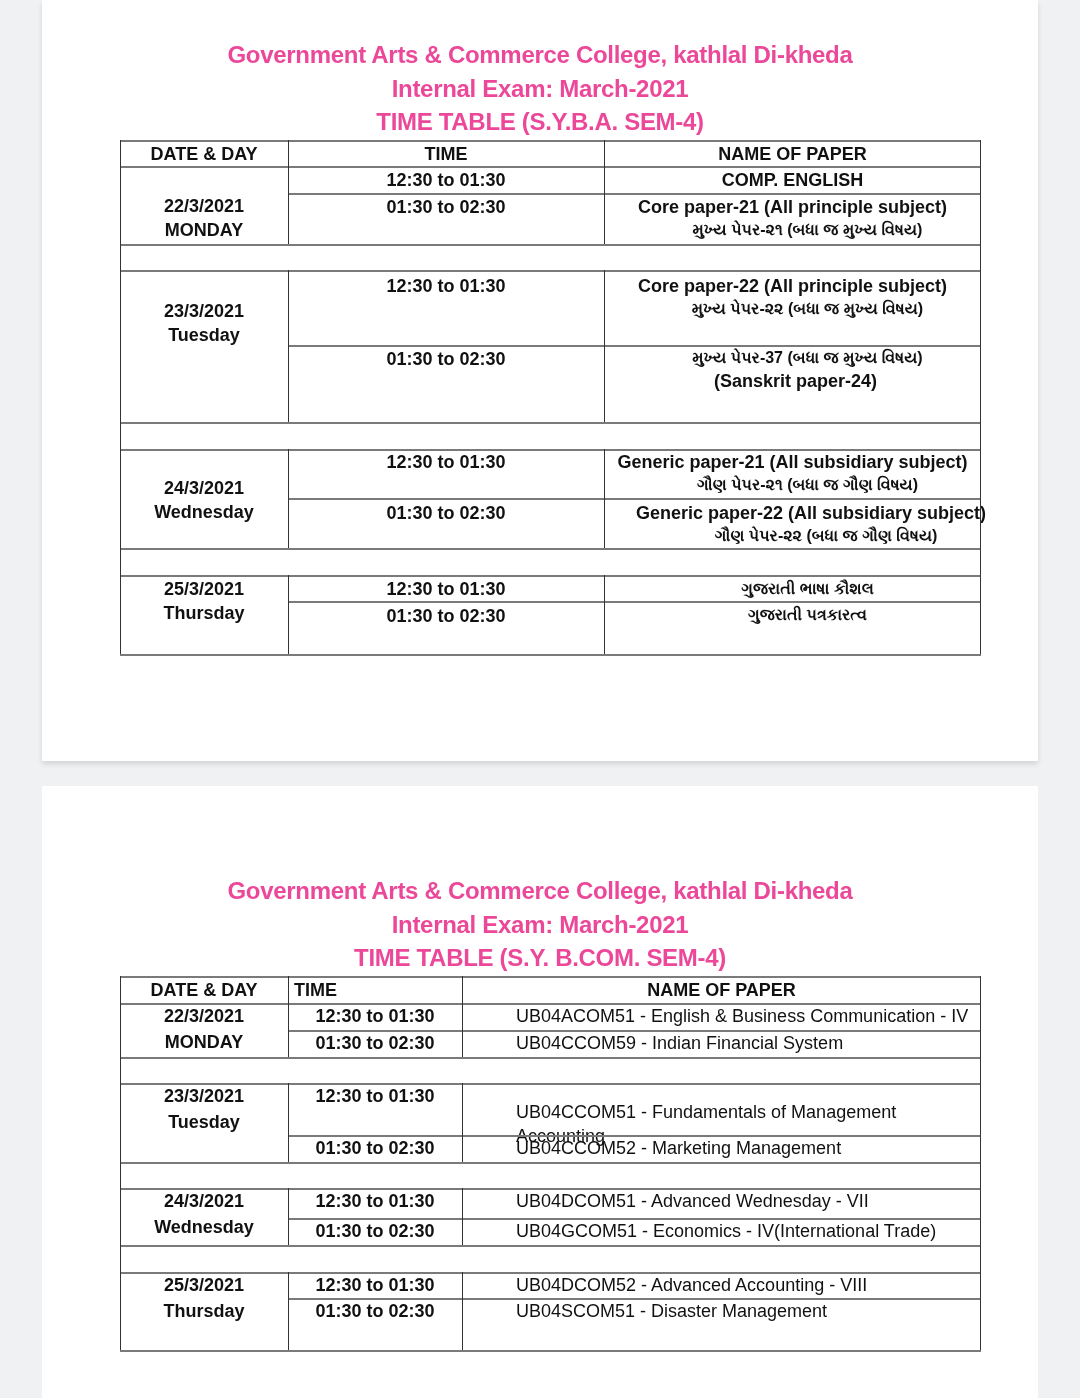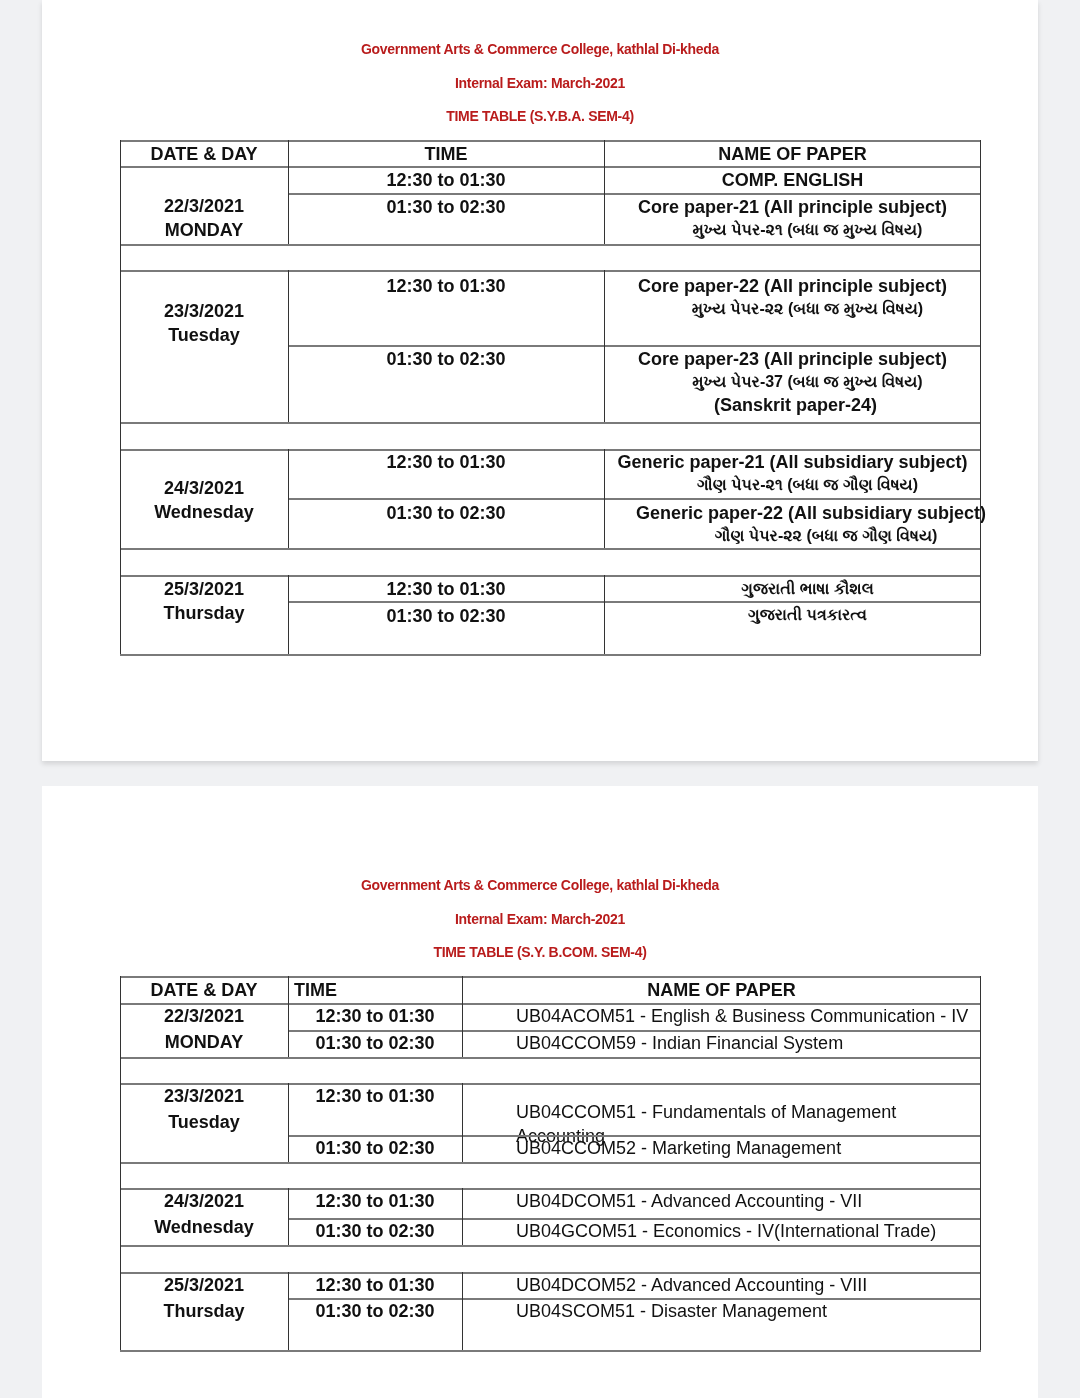--- a/index.html
+++ b/index.html
@@ -12,7 +12,7 @@
   #page2 { top: 786px; height: 612px; }
   .title {
     position: absolute; left: 0; width: 996px; text-align: center;
-    font-weight: bold; font-size: 14px; letter-spacing: -0.3px; color: #b91c1c;
+    font-weight: bold; font-size: 24px; letter-spacing: -0.3px; color: #ec4899;
   }
   .grid { position: absolute; left: 78px; width: 861px; }
   .cell {

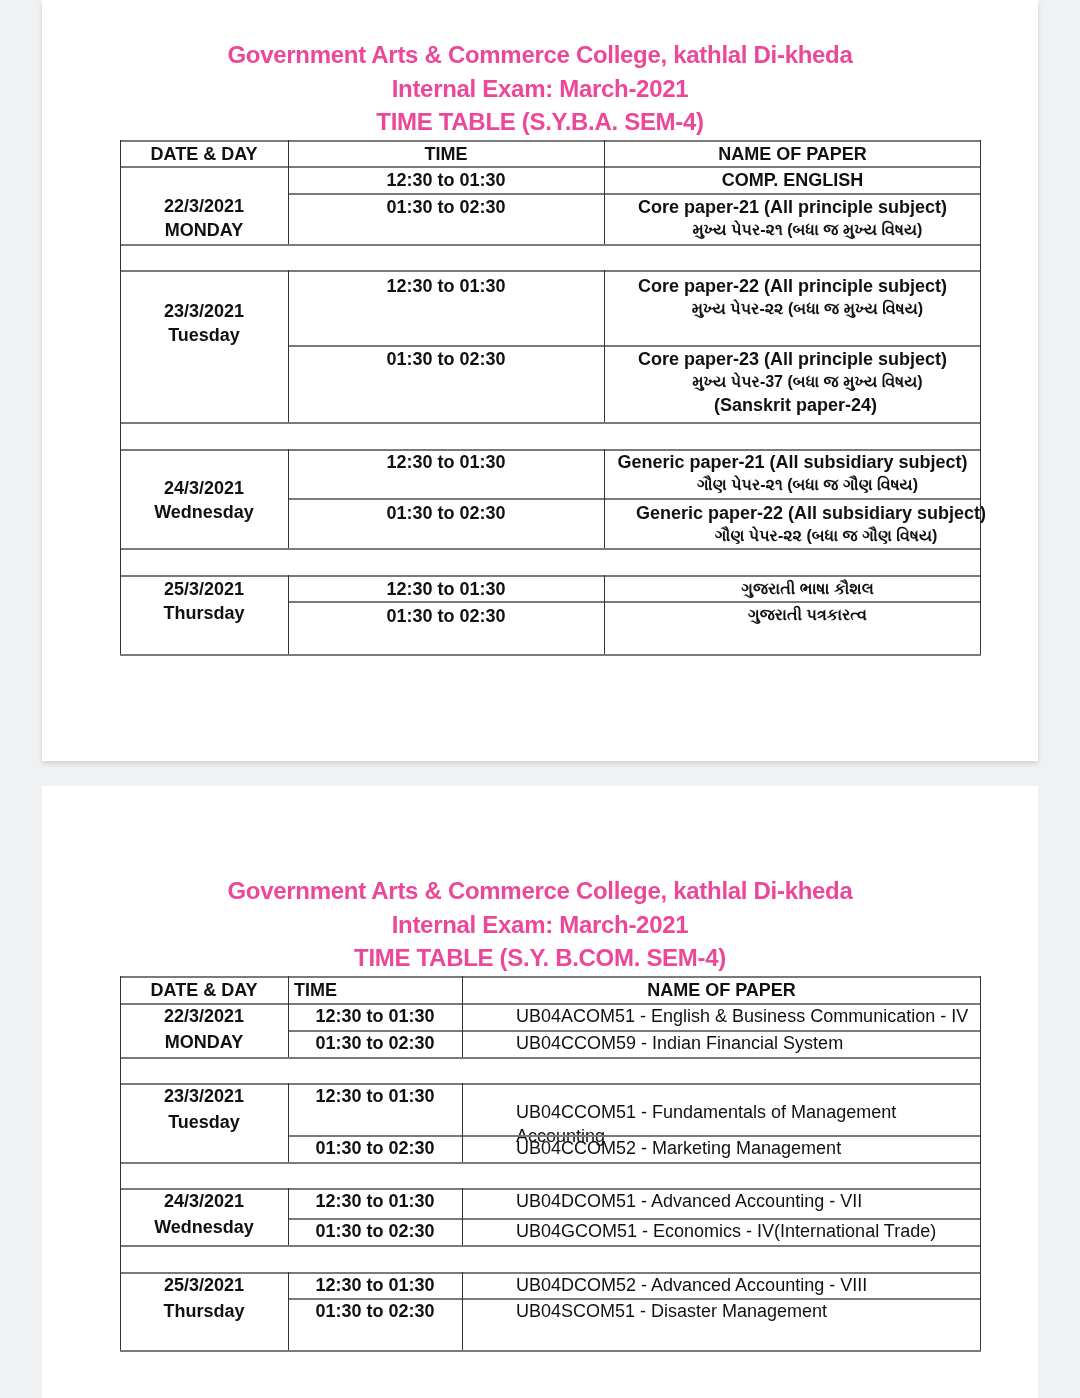--- a/index.html
+++ b/index.html
@@ -62,7 +62,6 @@
     </div>
     <div class="cell" style="left:168px;width:316px;top:207px">01:30 to 02:30</div>
     <div class="cell" style="left:484px;width:377px;top:207px">
-      <div>Core paper-23  (All principle subject)</div>
       <span class="guj">મુખ્ય પેપર-37  (બધા જ મુખ્ય વિષય)</span>
       <div style="text-align:center;padding-left:6px">(Sanskrit paper-24)</div>
     </div>

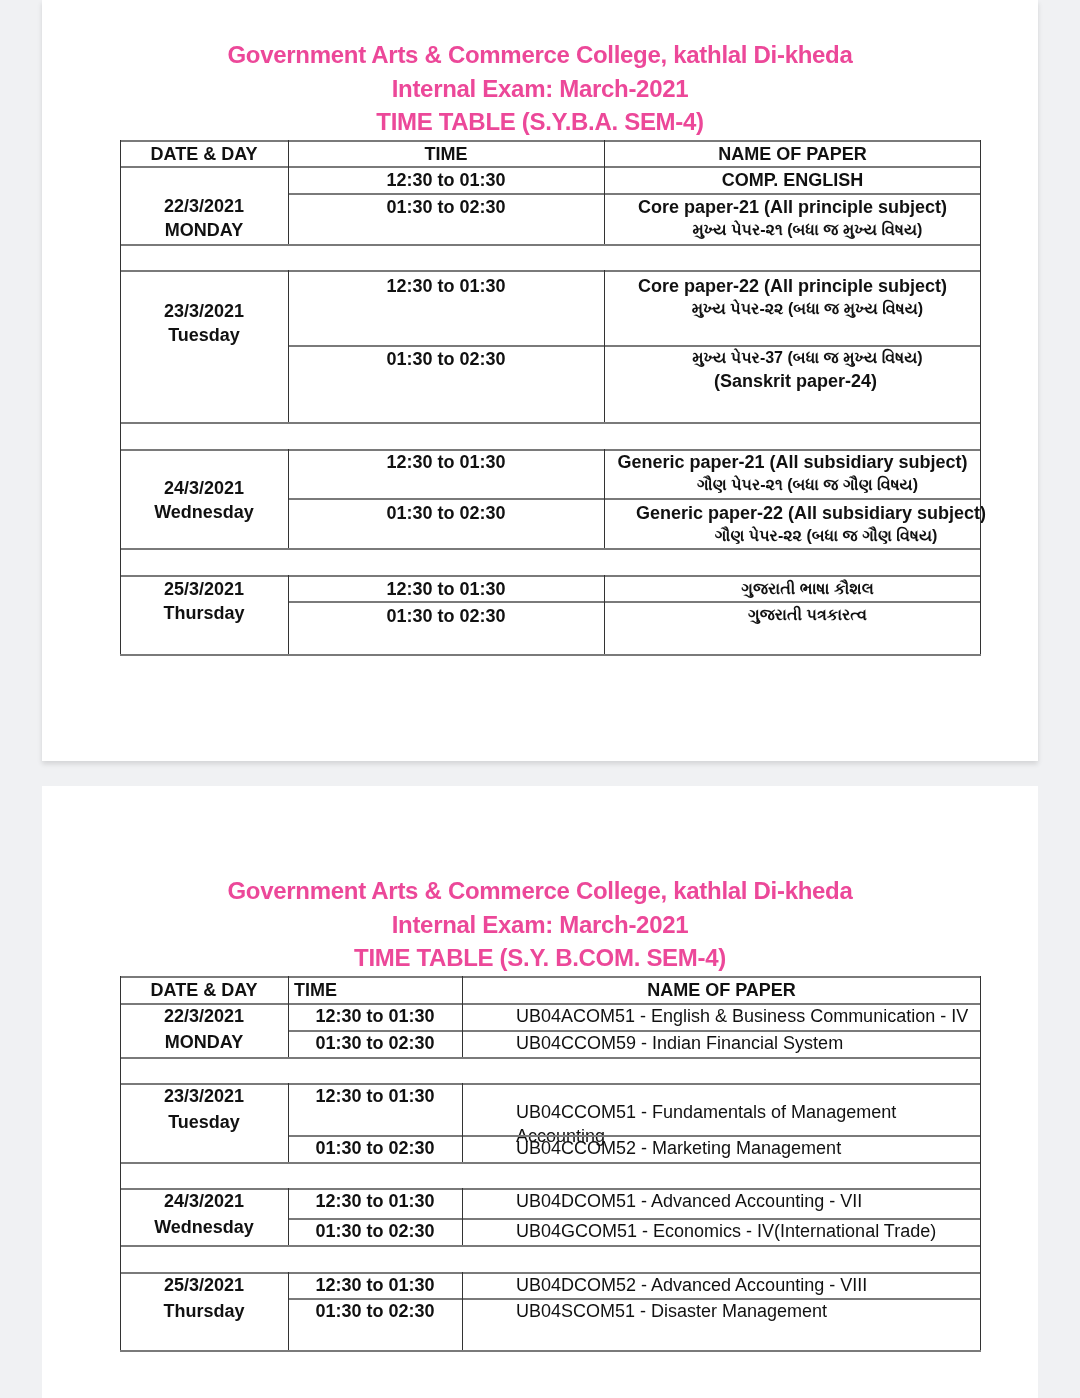--- a/index.html
+++ b/index.html
@@ -172,7 +172,7 @@
       <div>Wednesday</div>
     </div>
     <div class="cell" style="left:168px;width:174px;top:213px">12:30 to 01:30</div>
-    <div class="cell reg" style="left:342px;width:519px;top:213px">UB04DCOM51 - Advanced Accounting - VII</div>
+    <div class="cell reg" style="left:342px;width:519px;top:213px">UB04DCOM51 - Advanced Wednesday - VII</div>
     <div class="cell" style="left:168px;width:174px;top:243px">01:30 to 02:30</div>
     <div class="cell reg" style="left:342px;width:519px;top:243px">UB04GCOM51 - Economics - IV(International Trade)</div>
 

